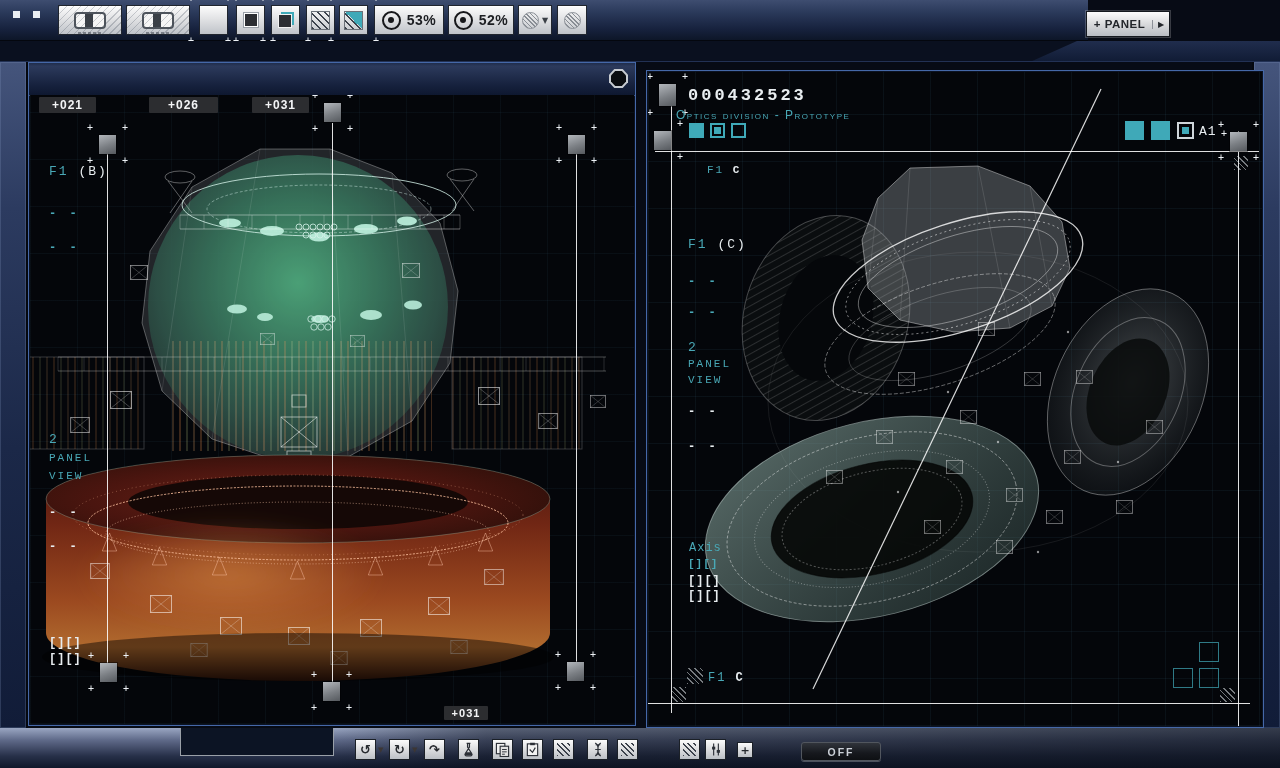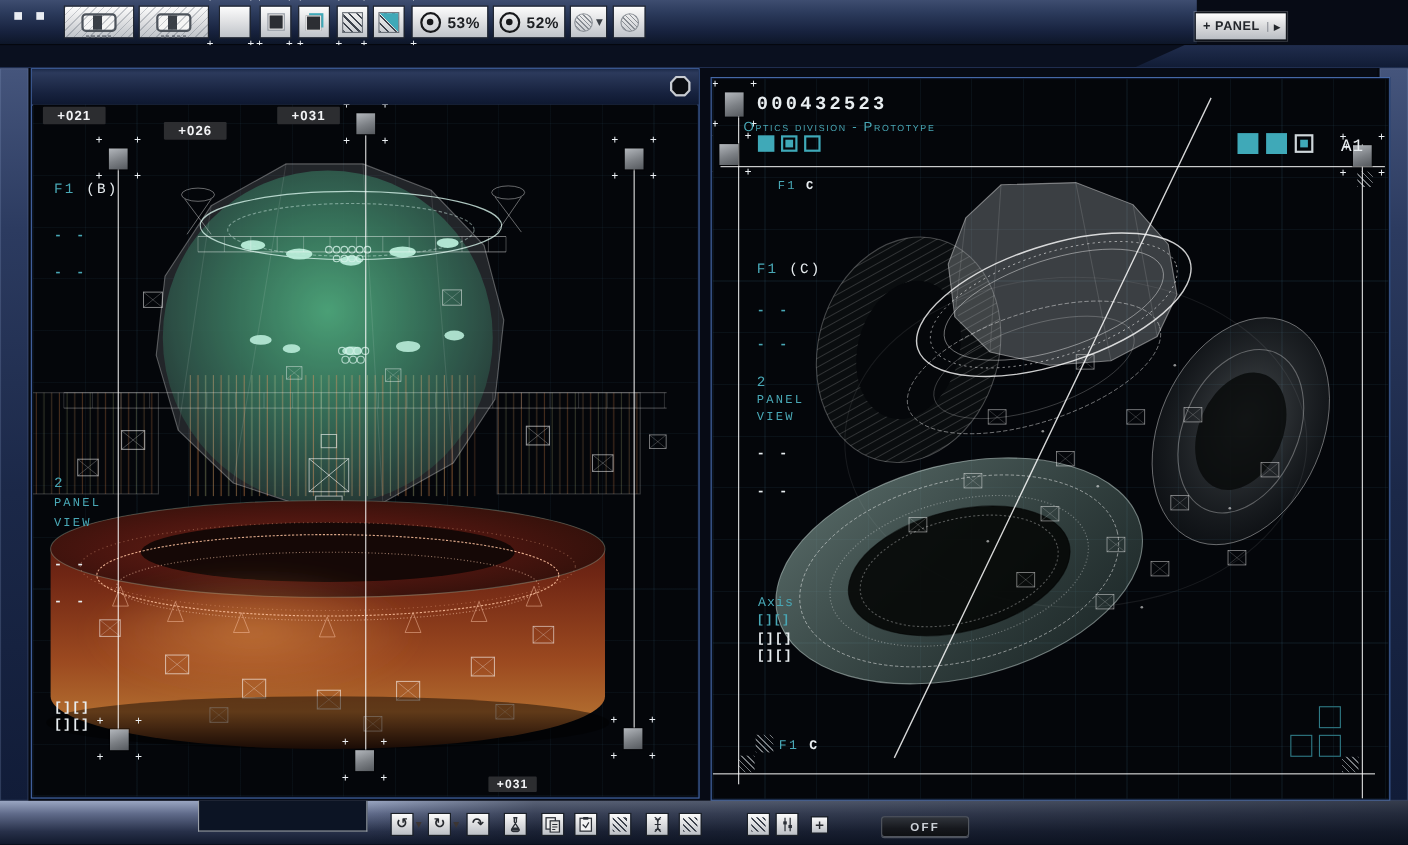--- a/index.html
+++ b/index.html
@@ -410,7 +410,7 @@
           </div>
 
         <div class="marker" style="left:9px;top:2px;width:57px">+021</div>
-        <div class="marker" style="left:119px;top:16px;width:57px">+026</div>
+        <div class="marker" style="left:119px;top:2px;width:69px">+026</div>
         <div class="marker" style="left:222px;top:2px;width:57px">+031</div>
         <div class="marker" style="left:414px;top:611px;width:44px;font-size:11px">+031</div>
 

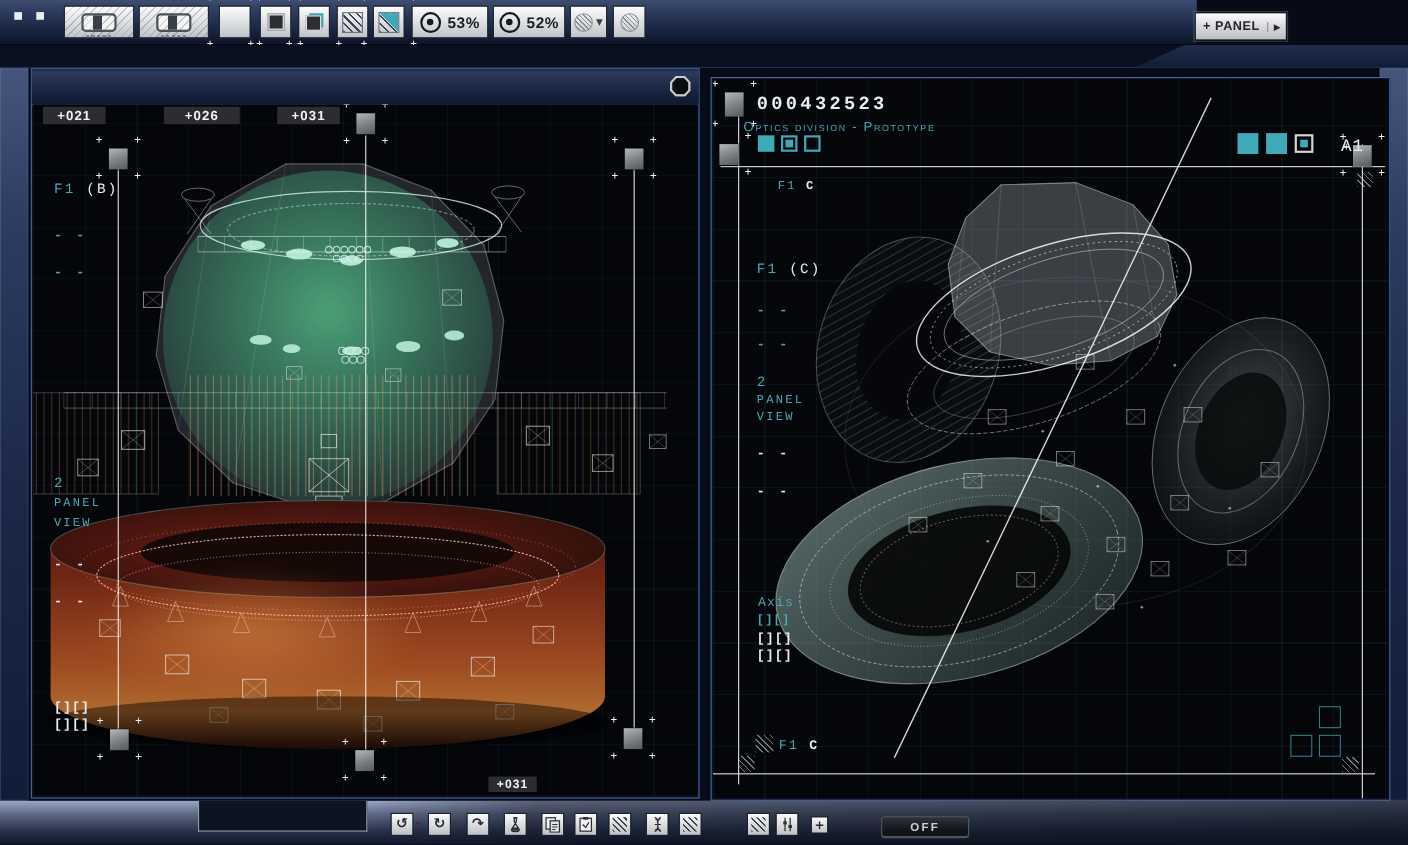--- a/index.html
+++ b/index.html
@@ -548,7 +548,7 @@
         <div class="tsq" style="left:477px;top:49px;width:19px;height:19px"></div>
         <div class="tsq" style="left:503px;top:49px;width:19px;height:19px"></div>
         <div class="tsq-mid" style="left:529px;top:50px;width:17px;height:17px;border-color:#cfd6da"></div>
-        <div class="lab white" style="left:571px;top:52px;font-size:16px;letter-spacing:1px">A1</div>
+        <div class="lab white" style="left:551px;top:52px;font-size:13px;letter-spacing:1px">A1</div>
         <span class="tick" style="position:absolute;left:573px;top:57px;z-index:5"></span>
 
         <div class="lab f1row" style="left:59px;top:92px;font-size:11px">

